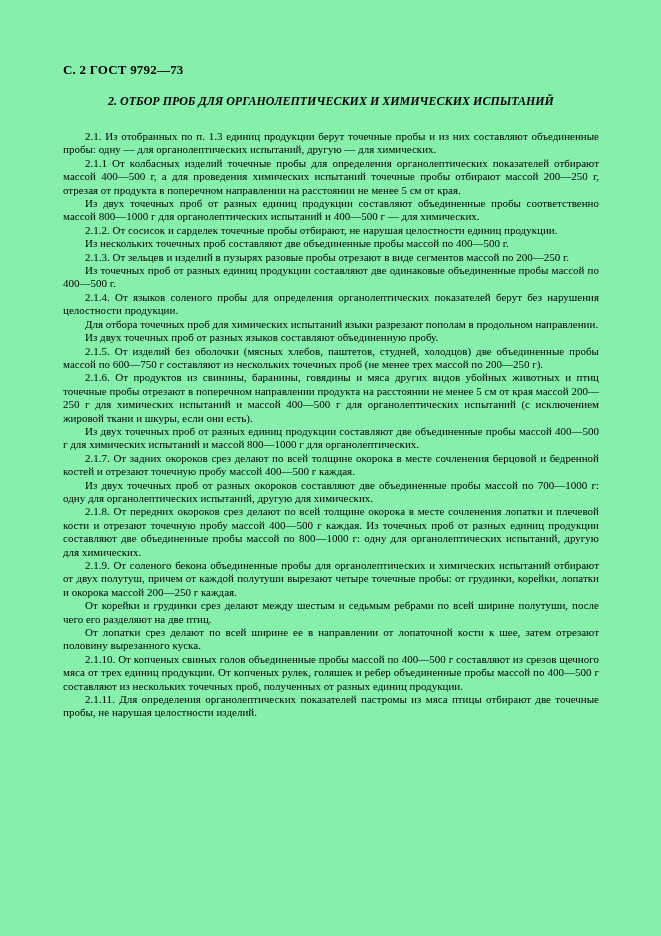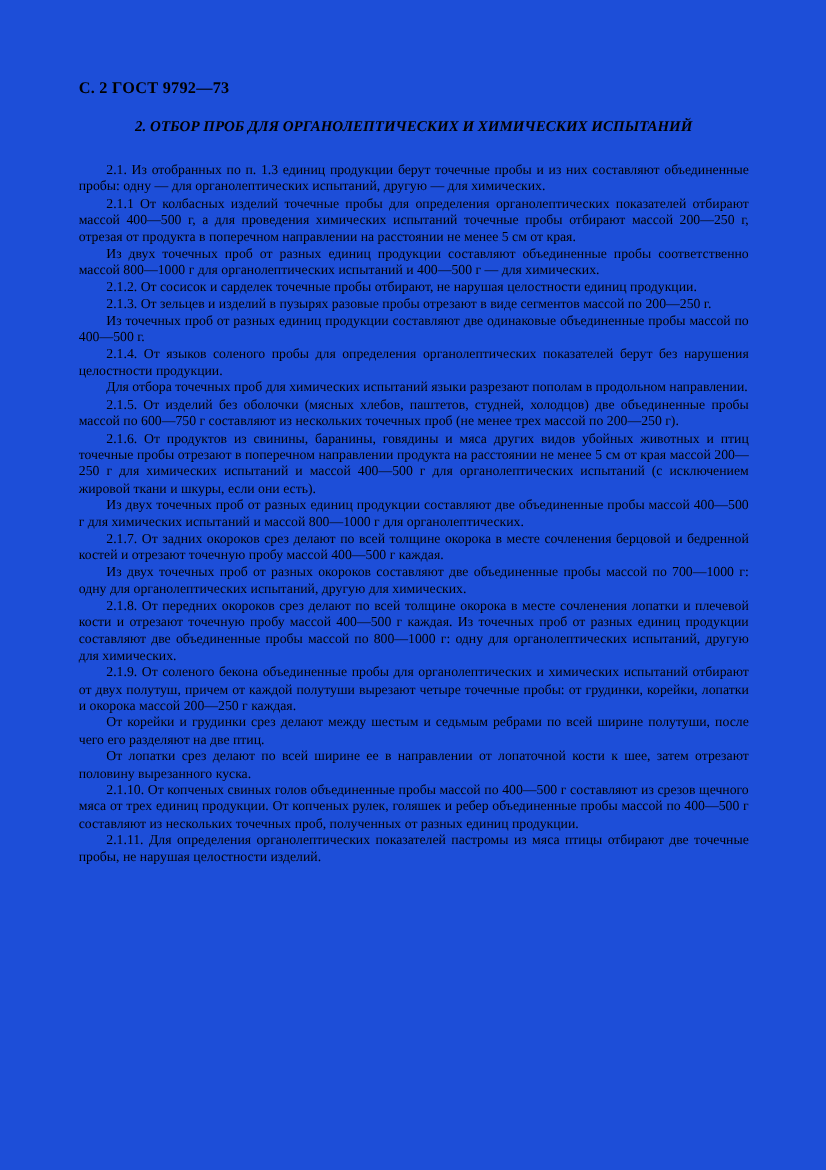--- a/index.html
+++ b/index.html
@@ -11,7 +11,7 @@
     position: relative;
     width: 661px;
     height: 936px;
-    background: #1d4ed8;
+    background: #86efac;
     color: #000000;
     font-family: "Liberation Serif", serif;
     overflow: hidden;

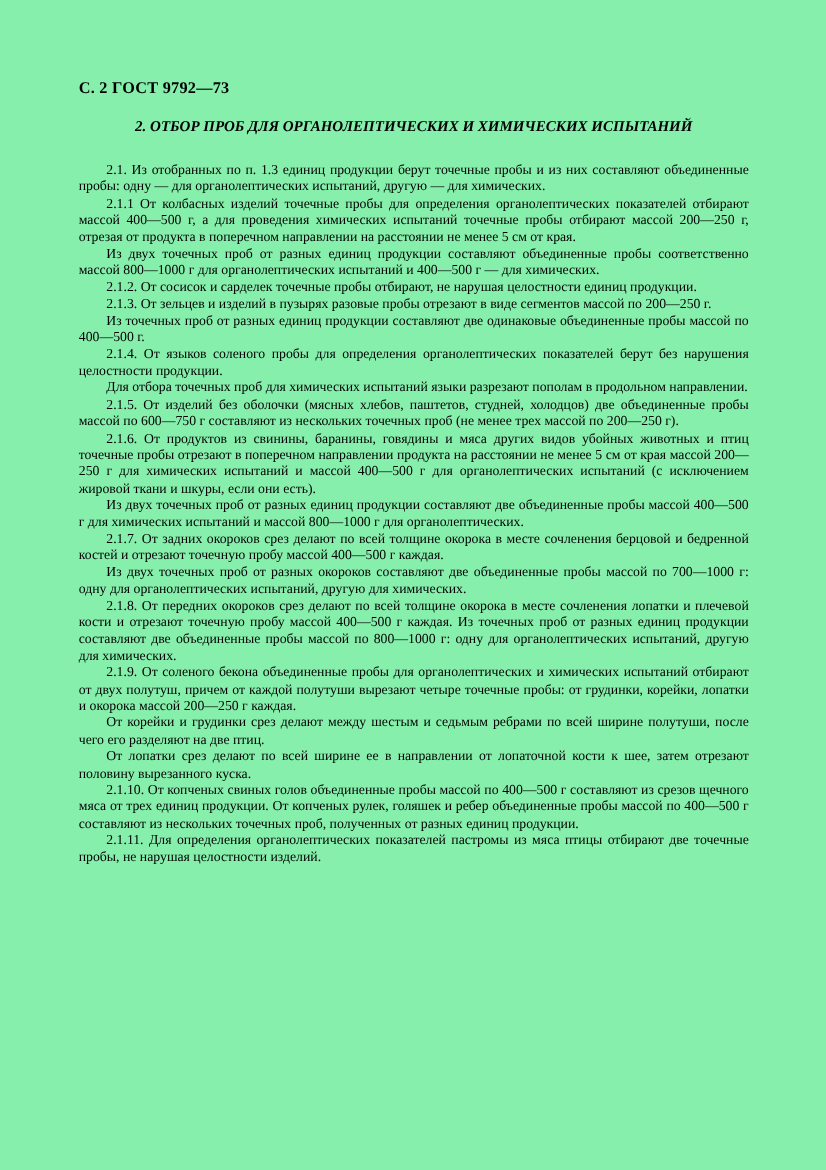--- a/index.html
+++ b/index.html
@@ -67,6 +67,7 @@
     <p>2.1.1 От колбасных изделий точечные пробы для определения органолептических показателей отбирают массой 400—500 г, а для проведения химических испытаний точечные пробы отбирают массой 200—250 г, отрезая от продукта в поперечном направлении на расстоянии не менее 5 см от края.</p>
     <p>Из двух точечных проб от разных единиц продукции составляют объединенные пробы соответственно массой 800—1000 г для органолептических испытаний и 400—500 г — для химических.</p>
     <p>2.1.2. От сосисок и сарделек точечные пробы отбирают, не нарушая  целостности единиц продукции.</p>
+    <p>Из нескольких точечных проб составляют две объединенные пробы массой по 400—500 г.</p>
     <p>2.1.3. От  зельцев  и  изделий  в пузырях разовые пробы отрезают в виде сегментов массой по 200—250 г.</p>
     <p>Из точечных проб от разных единиц продукции составляют две одинаковые объединенные пробы массой по 400—500 г.</p>
     <p>2.1.4. От языков соленого пробы для  определения  органолептических показателей берут без нарушения целостности продукции.</p>

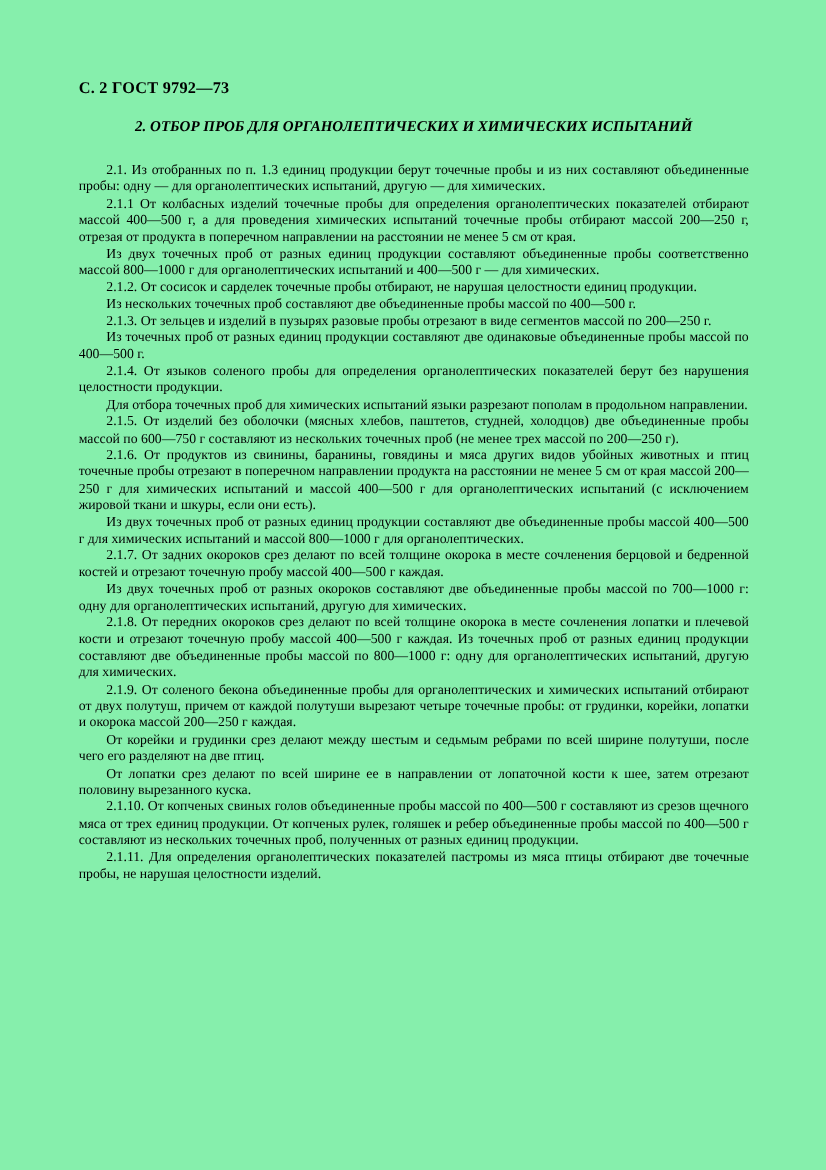--- a/index.html
+++ b/index.html
@@ -72,6 +72,7 @@
     <p>Из точечных проб от разных единиц продукции составляют две одинаковые объединенные пробы массой по 400—500 г.</p>
     <p>2.1.4. От языков соленого пробы для  определения  органолептических показателей берут без нарушения целостности продукции.</p>
     <p>Для отбора точечных проб для химических испытаний языки разрезают пополам в продольном направлении.</p>
+    <p>Из двух точечных проб от разных языков составляют объединенную пробу.</p>
     <p>2.1.5. От изделий без оболочки (мясных хлебов, паштетов, студней, холодцов) две объединенные пробы  массой  по  600—750 г  составляют  из  нескольких  точечных проб (не менее трех массой по 200—250 г).</p>
     <p>2.1.6. От продуктов из свинины, баранины, говядины и мяса других видов убойных животных и птиц точечные пробы отрезают в поперечном направлении продукта на расстоянии не менее 5 см от края массой 200—250 г для химических испытаний и массой 400—500 г для органолептических испытаний (с исключением жировой ткани и шкуры, если они есть).</p>
     <p>Из двух точечных проб от разных единиц продукции составляют две объединенные пробы массой 400—500 г для химических испытаний и массой 800—1000 г для органолептических.</p>

